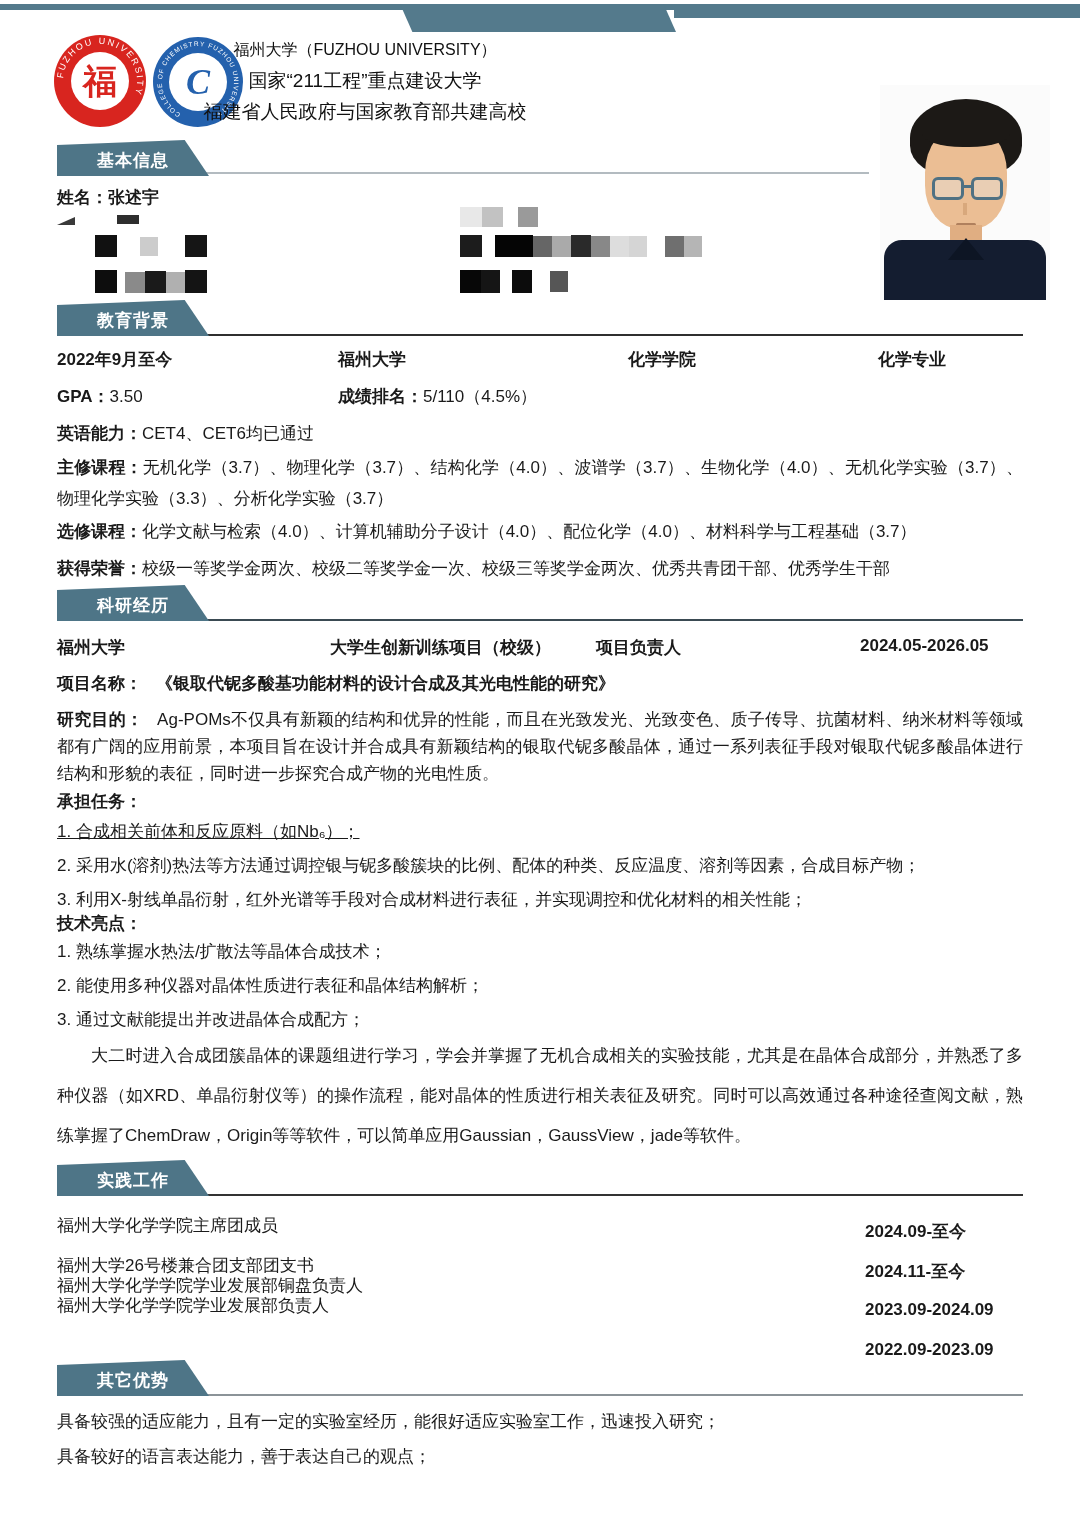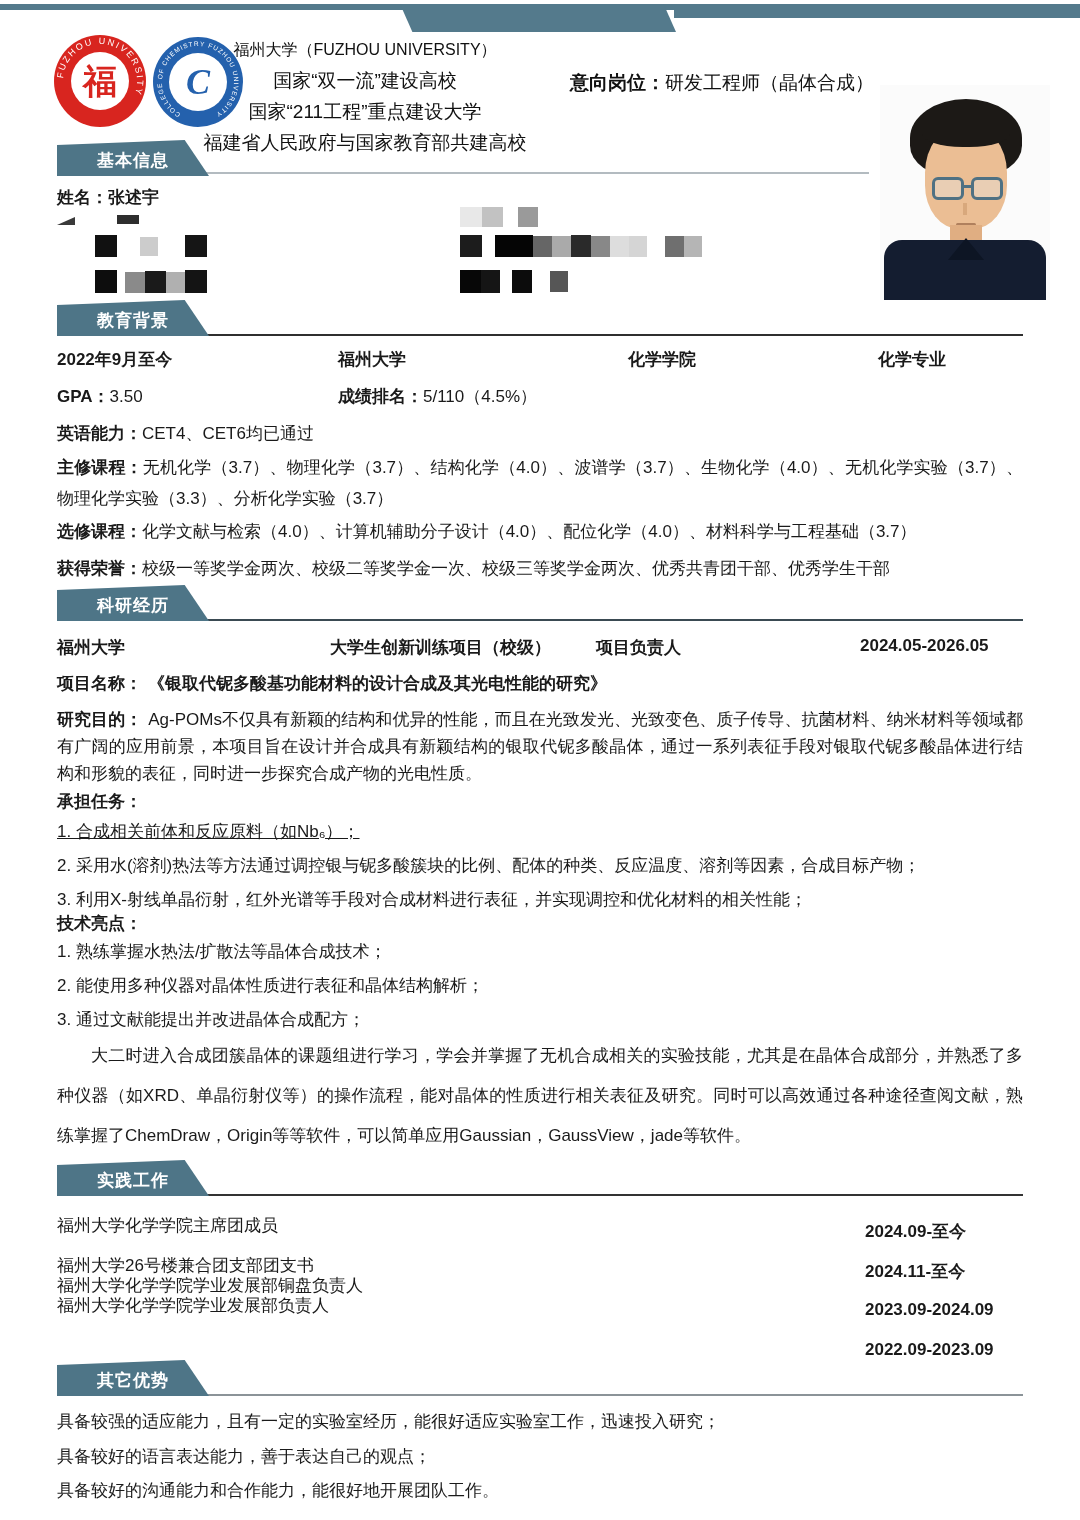--- a/index.html
+++ b/index.html
@@ -111,7 +111,6 @@
 
   <div class="hdr-center">
     <div class="hdr-line1">福州大学（FUZHOU UNIVERSITY）</div>
-    <div>国家“双一流”建设高校</div>
     <div>国家“211工程”重点建设大学</div>
     <div>福建省人民政府与国家教育部共建高校</div>
   </div>

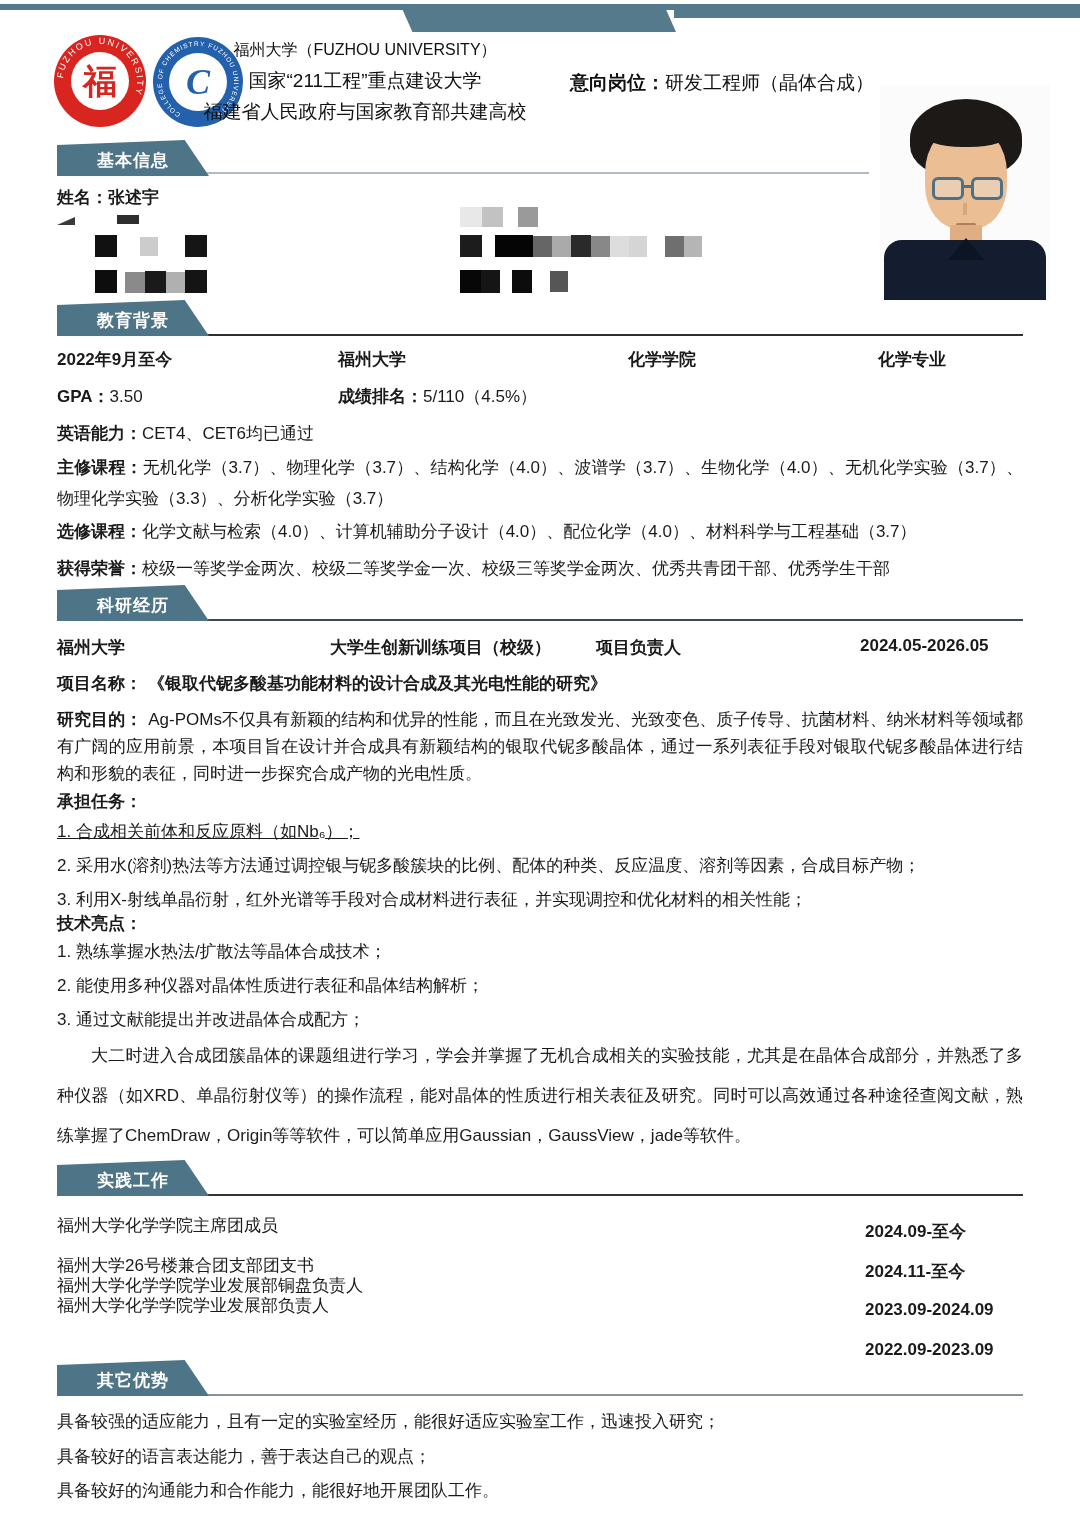--- a/index.html
+++ b/index.html
@@ -115,9 +115,6 @@
     <div>福建省人民政府与国家教育部共建高校</div>
   </div>
 
-  <div class="intent">
-    <span class="b">意向岗位：</span><span>研发工程师（晶体合成）</span>
-  </div>
 
   <div class="photo">
     <div class="hair"></div>

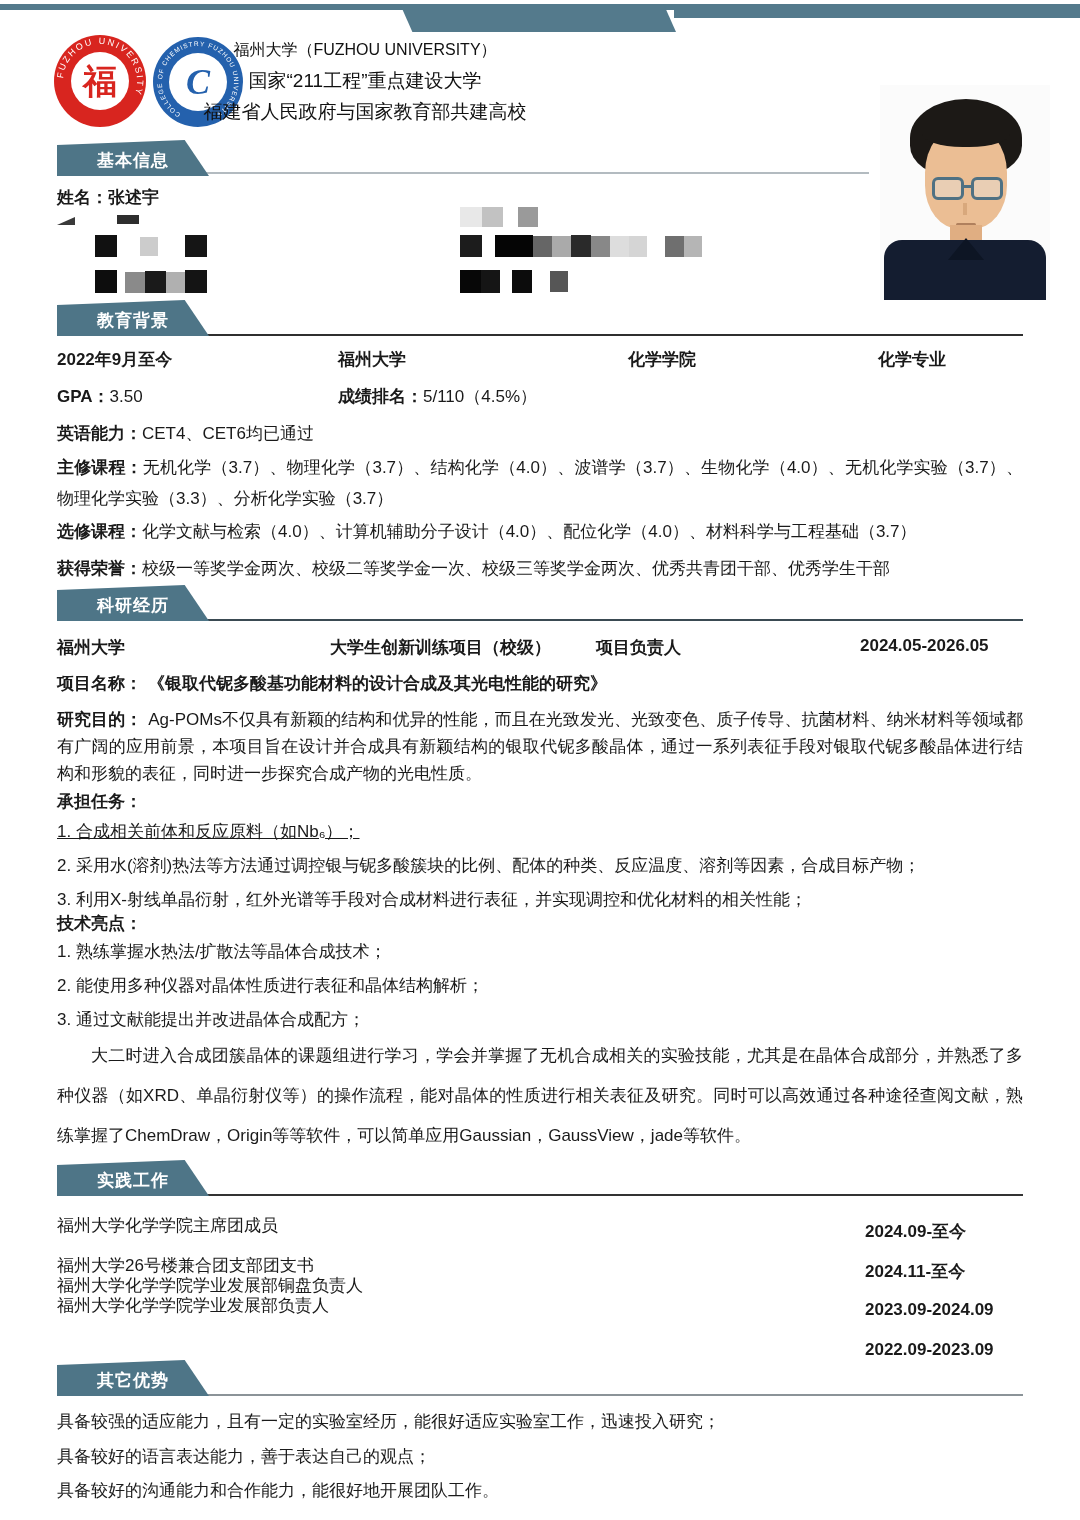--- a/index.html
+++ b/index.html
@@ -69,7 +69,7 @@
   .line { position:absolute; left:57px; font-size:17px; white-space:nowrap; }
   .summary { position:absolute; left:57px; width:966px; font-size:17px; line-height:40px;
              text-align:justify; text-indent:2em; }
-  .gap { margin-right:6px; }
+  .gap { margin-right:14px; }
   .prow-date { font-weight:700; }
 </style>
 </head>

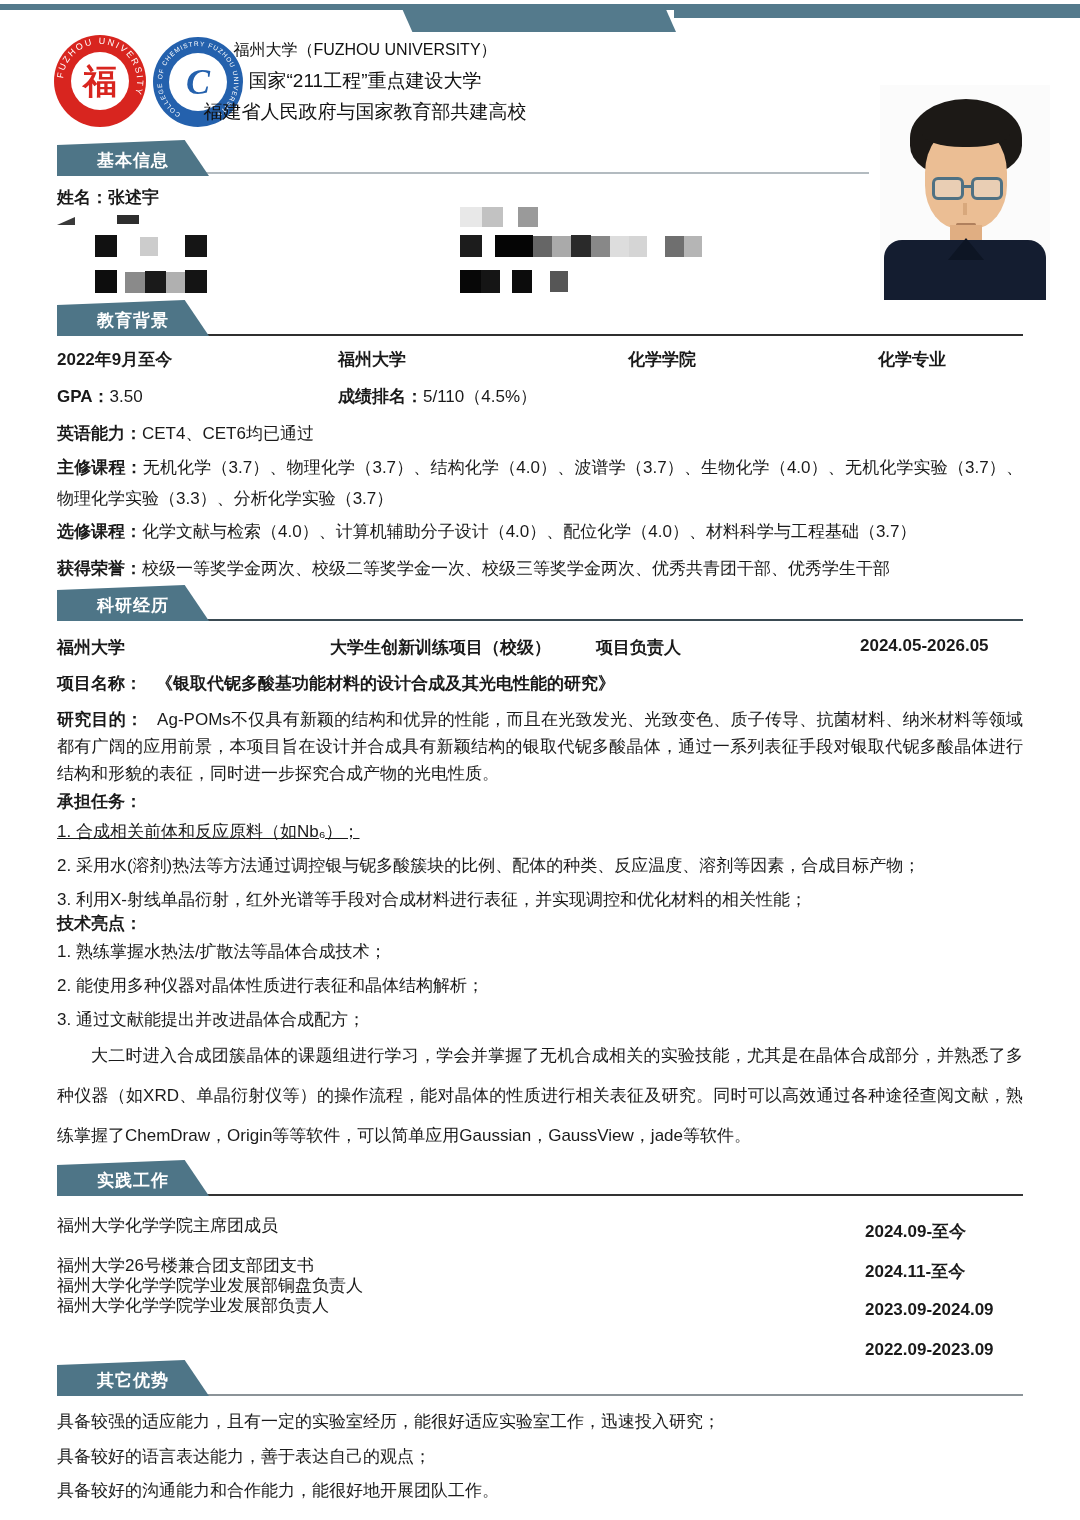--- a/index.html
+++ b/index.html
@@ -256,7 +256,6 @@
 
   <div class="line t17" style="top:1410px;">具备较强的适应能力，且有一定的实验室经历，能很好适应实验室工作，迅速投入研究；</div>
   <div class="line t17" style="top:1445px;">具备较好的语言表达能力，善于表达自己的观点；</div>
-  <div class="line t17" style="top:1479px;">具备较好的沟通能力和合作能力，能很好地开展团队工作。</div>
 
 </div>
 

